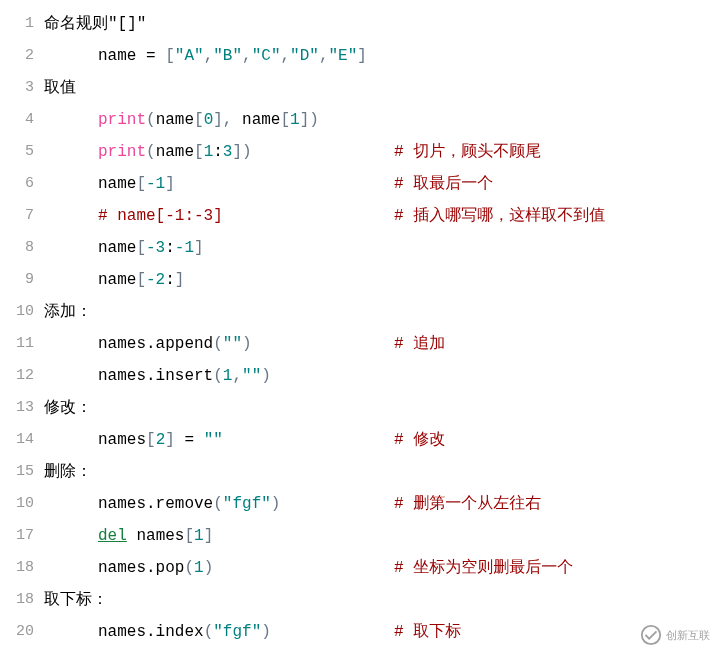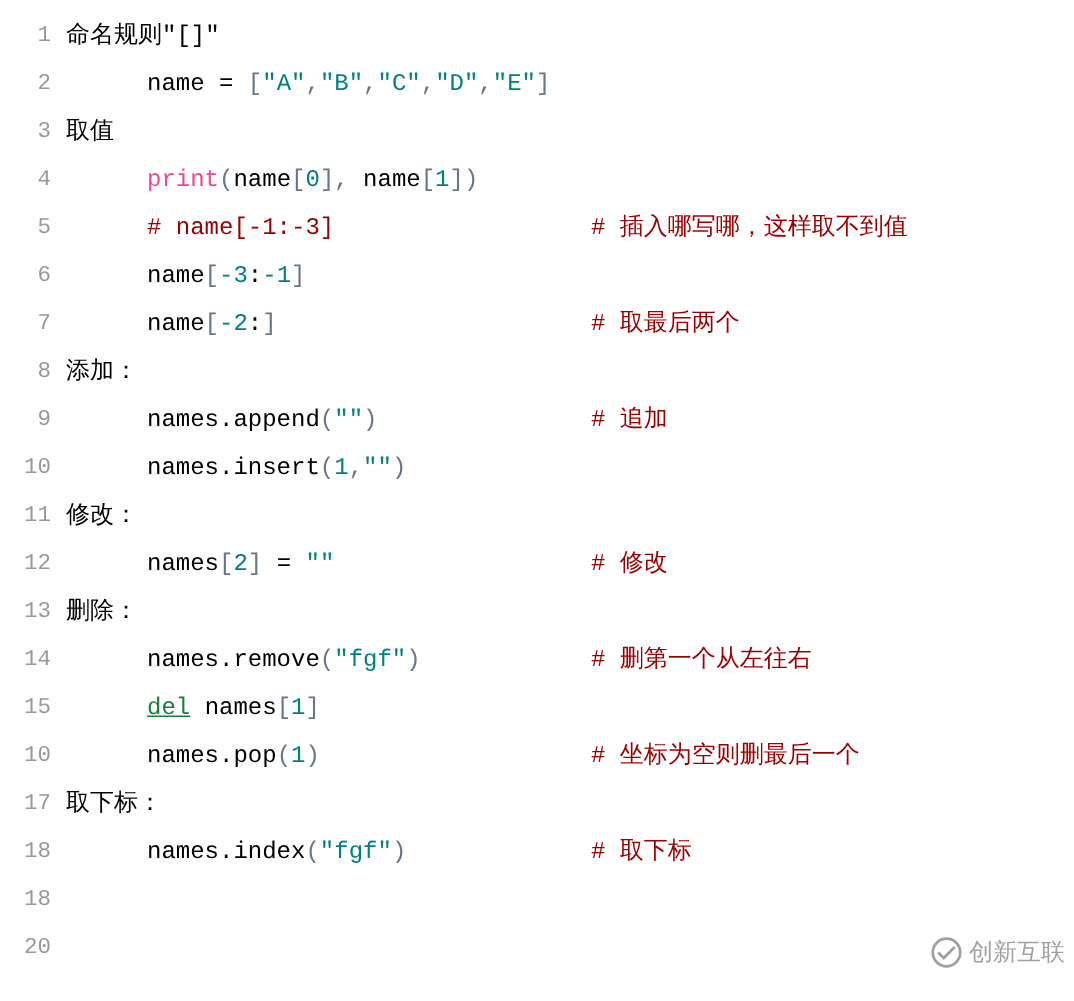--- a/index.html
+++ b/index.html
@@ -54,6 +54,7 @@
     <div class="line"><span class="indent"></span><span class="plain">name</span><span class="plain"> = </span><span class="bracket">[</span><span class="str">"A"</span><span class="punct">,</span><span class="str">"B"</span><span class="punct">,</span><span class="str">"C"</span><span class="punct">,</span><span class="str">"D"</span><span class="punct">,</span><span class="str">"E"</span><span class="bracket">]</span></div>
     <div class="line"><span class="plain">取值</span></div>
     <div class="line"><span class="indent"></span><span class="kw-print">print</span><span class="paren">(</span><span class="plain">name</span><span class="bracket">[</span><span class="num">0</span><span class="bracket">]</span><span class="punct">, </span><span class="plain">name</span><span class="bracket">[</span><span class="num">1</span><span class="bracket">]</span><span class="paren">)</span></div>
+    <div class="line"><span class="indent"></span><span class="kw-print">print</span><span class="paren">(</span><span class="plain">name</span><span class="bracket">[</span><span class="num">1</span><span class="plain">:</span><span class="num">3</span><span class="bracket">]</span><span class="paren">)</span><span class="comment cmtcol"># 切片，顾头不顾尾</span></div>
     <div class="line"><span class="indent"></span><span class="comment"># name[-1:-3]</span><span class="comment cmtcol"># 插入哪写哪，这样取不到值</span></div>
     <div class="line"><span class="indent"></span><span class="plain">name</span><span class="bracket">[</span><span class="num">-3</span><span class="plain">:</span><span class="num">-1</span><span class="bracket">]</span></div>
     <div class="line"><span class="indent"></span><span class="plain">name</span><span class="bracket">[</span><span class="num">-2</span><span class="plain">:</span><span class="bracket">]</span><span class="comment cmtcol"># 取最后两个</span></div>

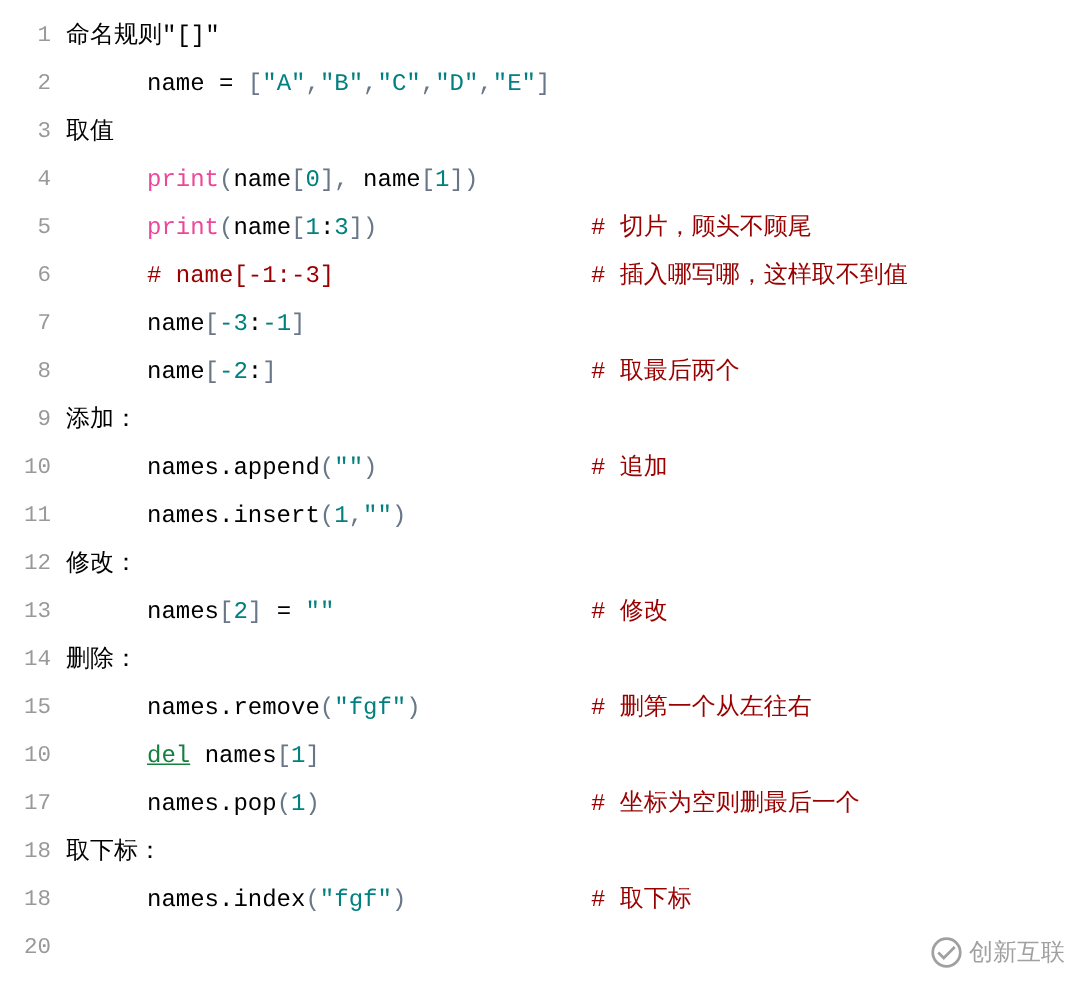--- a/index.html
+++ b/index.html
@@ -55,6 +55,7 @@
     <div class="line"><span class="plain">取值</span></div>
     <div class="line"><span class="indent"></span><span class="kw-print">print</span><span class="paren">(</span><span class="plain">name</span><span class="bracket">[</span><span class="num">0</span><span class="bracket">]</span><span class="punct">, </span><span class="plain">name</span><span class="bracket">[</span><span class="num">1</span><span class="bracket">]</span><span class="paren">)</span></div>
     <div class="line"><span class="indent"></span><span class="kw-print">print</span><span class="paren">(</span><span class="plain">name</span><span class="bracket">[</span><span class="num">1</span><span class="plain">:</span><span class="num">3</span><span class="bracket">]</span><span class="paren">)</span><span class="comment cmtcol"># 切片，顾头不顾尾</span></div>
+    <div class="line"><span class="indent"></span><span class="plain">name</span><span class="bracket">[</span><span class="num">-1</span><span class="bracket">]</span><span class="comment cmtcol"># 取最后一个</span></div>
     <div class="line"><span class="indent"></span><span class="comment"># name[-1:-3]</span><span class="comment cmtcol"># 插入哪写哪，这样取不到值</span></div>
     <div class="line"><span class="indent"></span><span class="plain">name</span><span class="bracket">[</span><span class="num">-3</span><span class="plain">:</span><span class="num">-1</span><span class="bracket">]</span></div>
     <div class="line"><span class="indent"></span><span class="plain">name</span><span class="bracket">[</span><span class="num">-2</span><span class="plain">:</span><span class="bracket">]</span><span class="comment cmtcol"># 取最后两个</span></div>

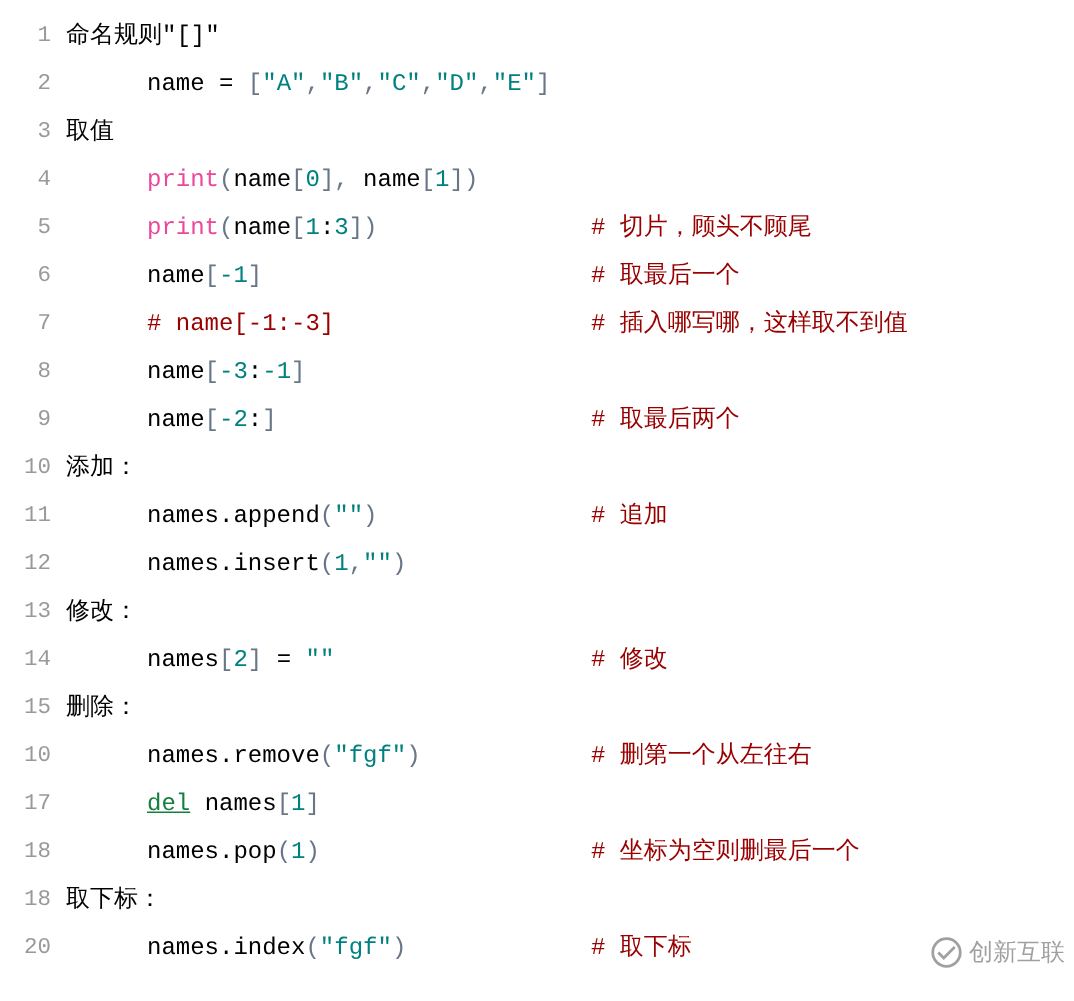--- a/index.html
+++ b/index.html
@@ -58,7 +58,7 @@
     <div class="line"><span class="indent"></span><span class="plain">name</span><span class="bracket">[</span><span class="num">-1</span><span class="bracket">]</span><span class="comment cmtcol"># 取最后一个</span></div>
     <div class="line"><span class="indent"></span><span class="comment"># name[-1:-3]</span><span class="comment cmtcol"># 插入哪写哪，这样取不到值</span></div>
     <div class="line"><span class="indent"></span><span class="plain">name</span><span class="bracket">[</span><span class="num">-3</span><span class="plain">:</span><span class="num">-1</span><span class="bracket">]</span></div>
-    <div class="line"><span class="indent"></span><span class="plain">name</span><span class="bracket">[</span><span class="num">-2</span><span class="plain">:</span><span class="bracket">]</span><span class="comment cmtcol"># 取最后两个</span></div>
+    <div class="line"><span class="indent"></span><span class="plain">name</span><span class="bracket">[</span><span class="num">-2</span><span class="plain">:</span><span class="bracket">]</span></div>
     <div class="line"><span class="plain">添加：</span></div>
     <div class="line"><span class="indent"></span><span class="plain">names.append</span><span class="paren">(</span><span class="str">""</span><span class="paren">)</span><span class="comment cmtcol"># 追加</span></div>
     <div class="line"><span class="indent"></span><span class="plain">names.insert</span><span class="paren">(</span><span class="num">1</span><span class="punct">,</span><span class="str">""</span><span class="paren">)</span></div>

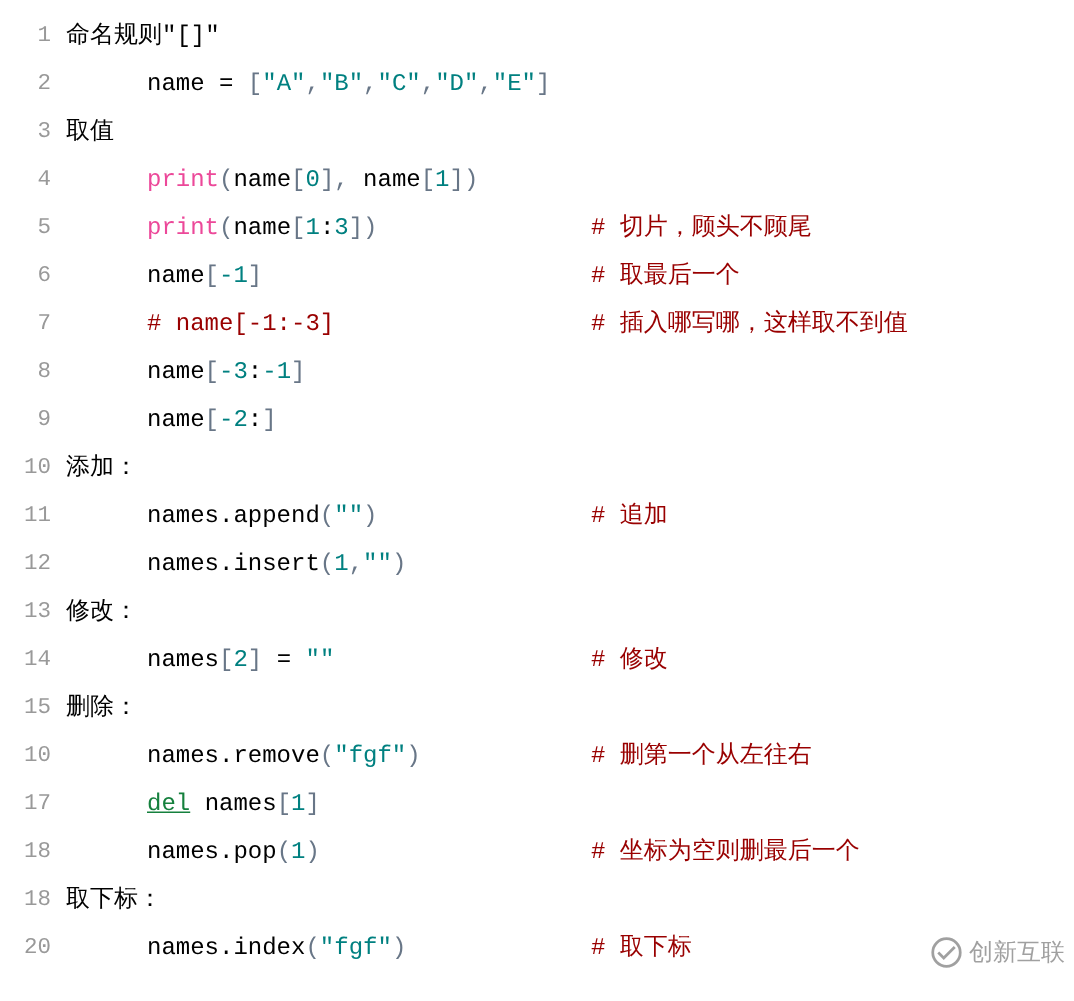--- a/index.html
+++ b/index.html
@@ -20,7 +20,7 @@
   .paren { color: #687687; }
   .bracket { color: #687687; }
   .cmtcol { position: absolute; left: 350px; }
-  .watermark { position: absolute; right: 6px; bottom: 2px; opacity: .5; font-size: 16px; color: #444; display:flex; align-items:center; gap:4px;}
+  .watermark { position: absolute; right: 6px; bottom: 2px; opacity: .5; font-size: 11px; color: #444; display:flex; align-items:center; gap:4px;}
   .watermark svg { width: 22px; height: 22px; }
 </style>
 </head>

